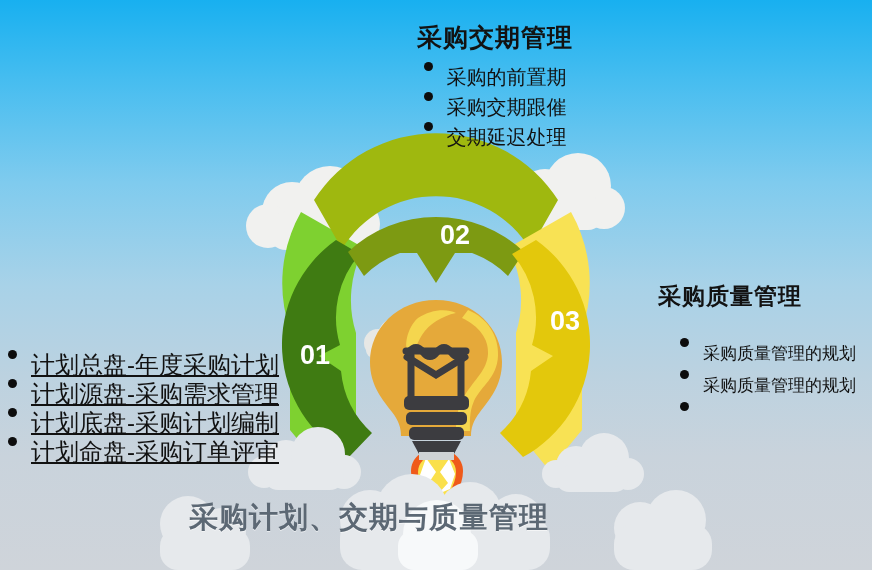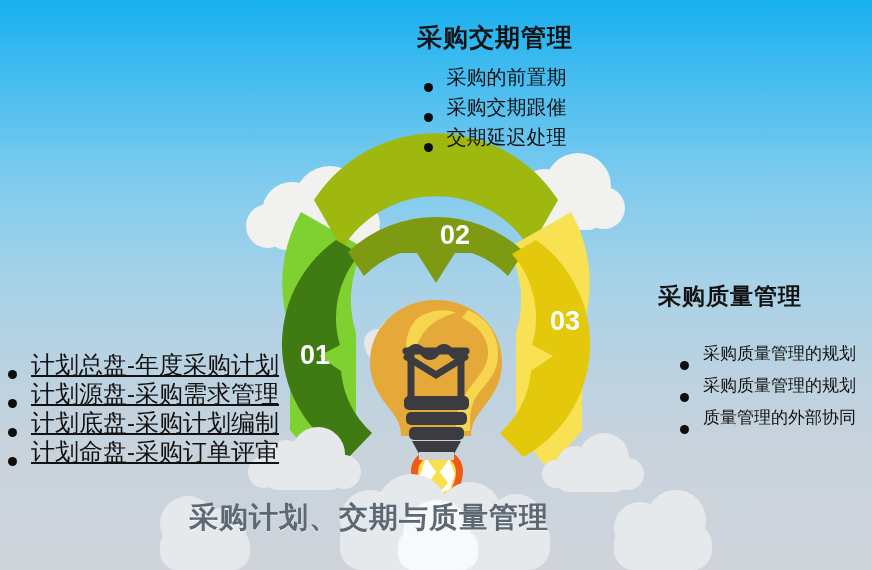--- a/index.html
+++ b/index.html
@@ -28,7 +28,7 @@
   }
   .blk-list{list-style:none;margin:0;padding:0;}
   .blk-list li{
-    display:flex;align-items:flex-end;
+    display:flex;align-items:flex-start;
     color:#111;white-space:nowrap;
   }
   .bullet{

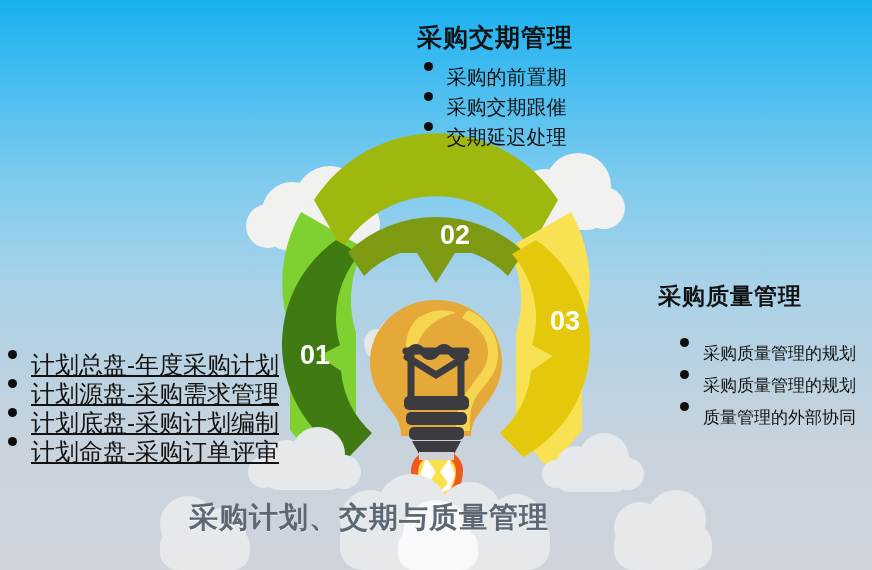--- a/index.html
+++ b/index.html
@@ -288,7 +288,6 @@
           </li>
         <li>
             <span class="bullet"></span>
-            <span>质量管理的外部协同</span>
           </li>
       </ul>
     </div>

